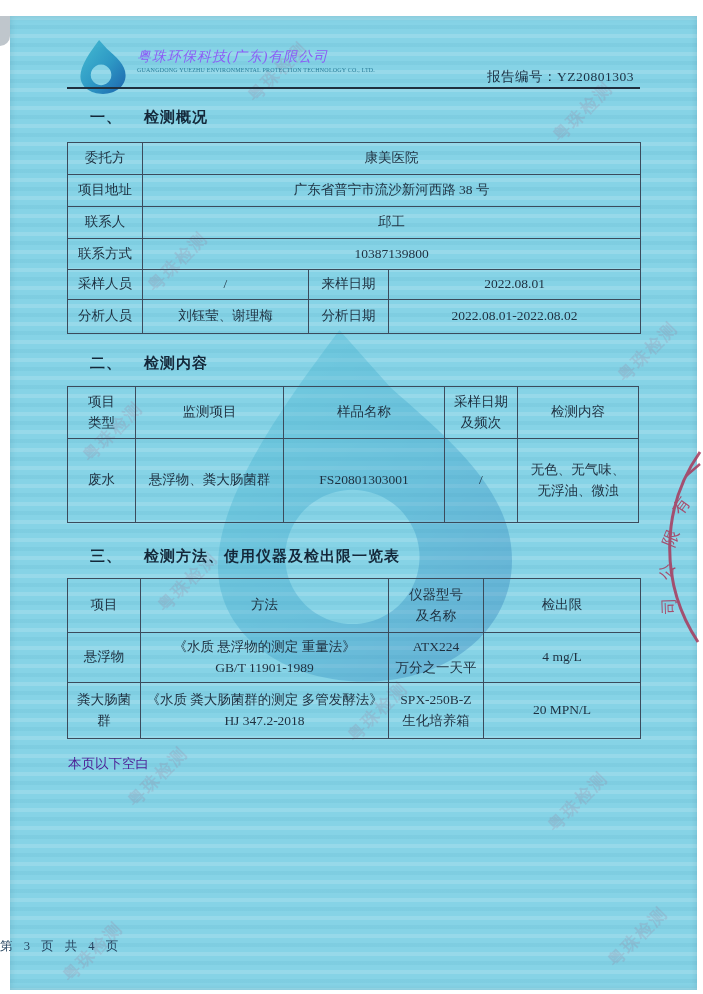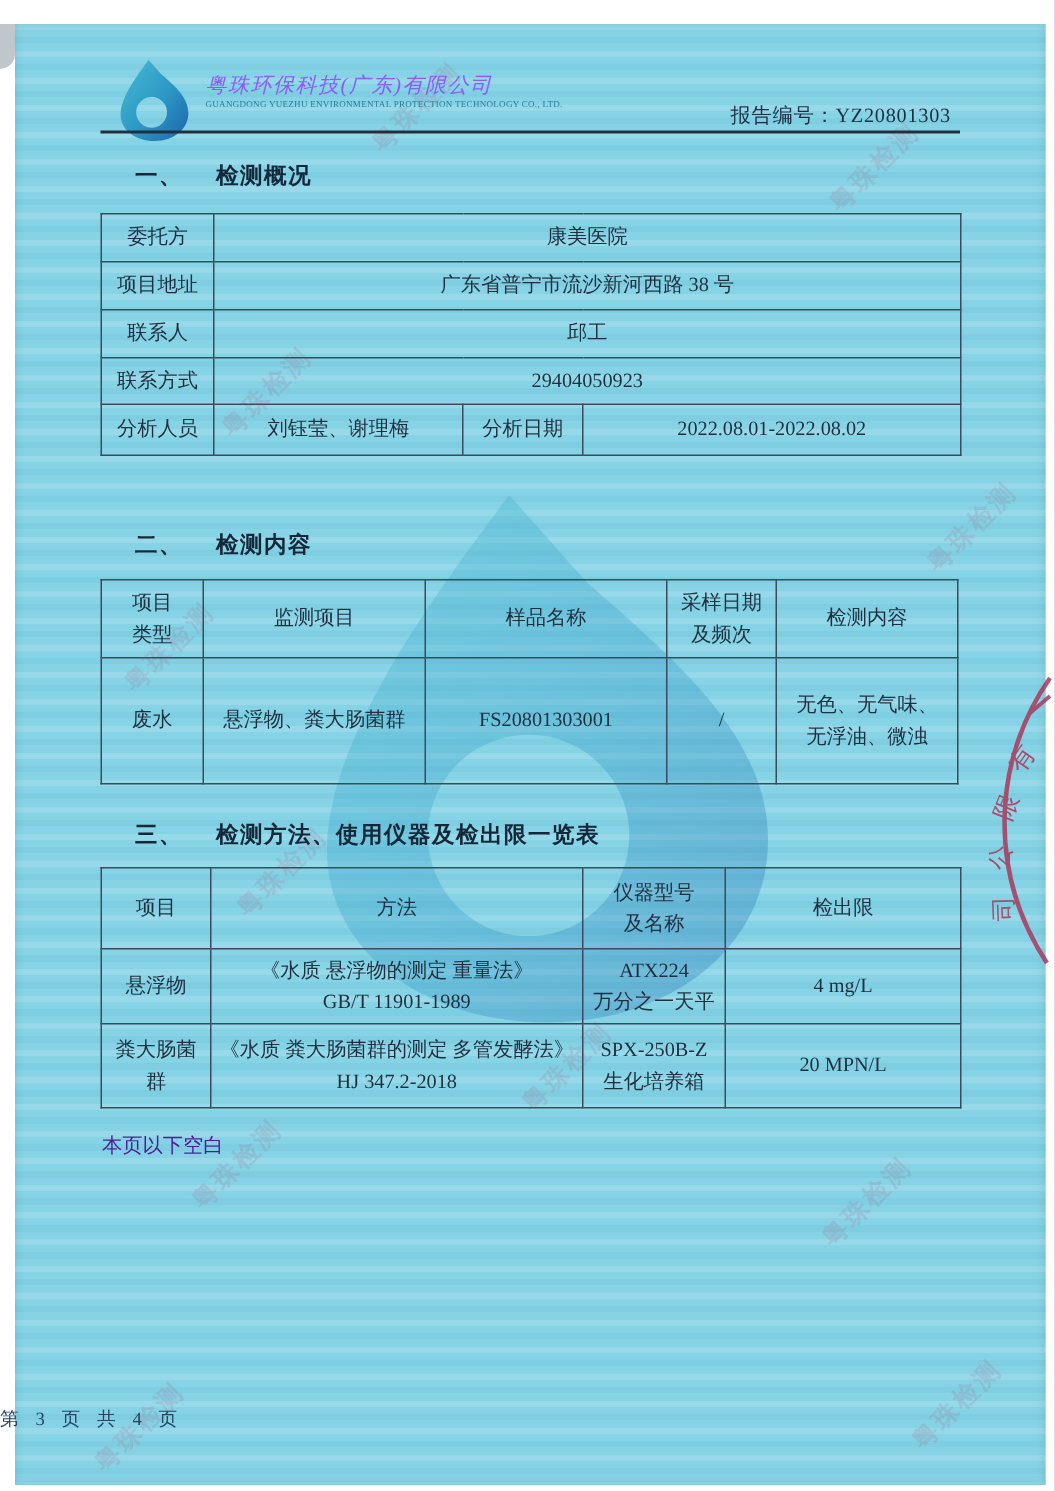--- a/index.html
+++ b/index.html
@@ -118,7 +118,7 @@
   </tr>
   <tr style="height:31px">
     <td><span>联系方式</span></td>
-    <td colspan="3"><span>29404050923</span></td>
+    <td colspan="3"><span>10387139800</span></td>
   </tr>
   <tr style="height:34px">
     <td><span>分析人员</span></td>

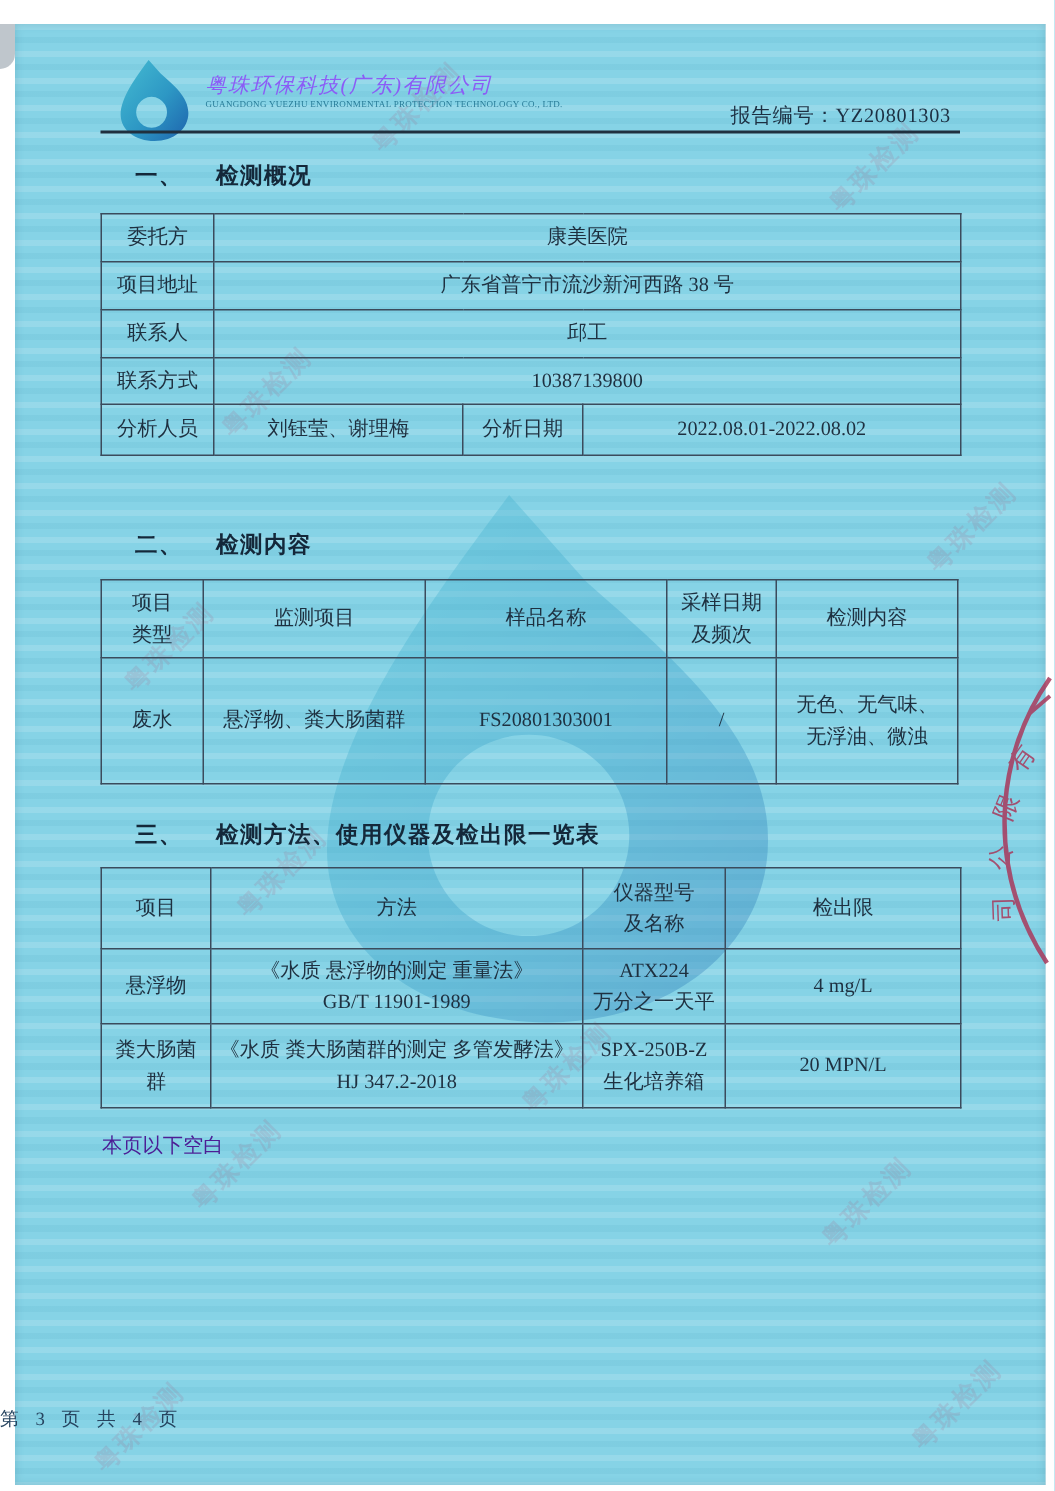--- a/index.html
+++ b/index.html
@@ -120,6 +120,12 @@
     <td><span>联系方式</span></td>
     <td colspan="3"><span>10387139800</span></td>
   </tr>
+  <tr style="height:30px">
+    <td><span>采样人员</span></td>
+    <td><span>/</span></td>
+    <td><span>来样日期</span></td>
+    <td><span>2022.08.01</span></td>
+  </tr>
   <tr style="height:34px">
     <td><span>分析人员</span></td>
     <td><span>刘钰莹、谢理梅</span></td>

